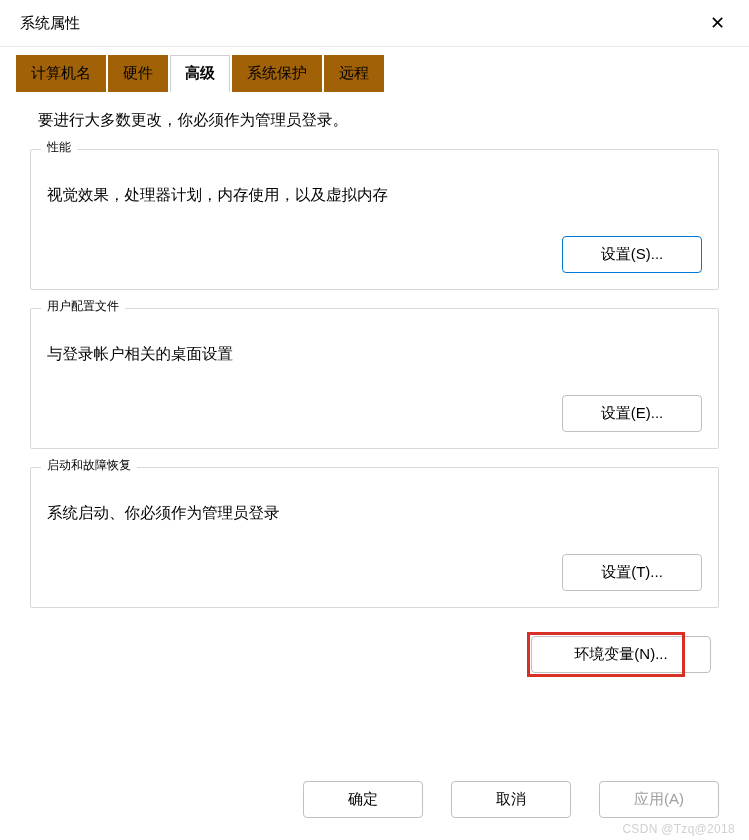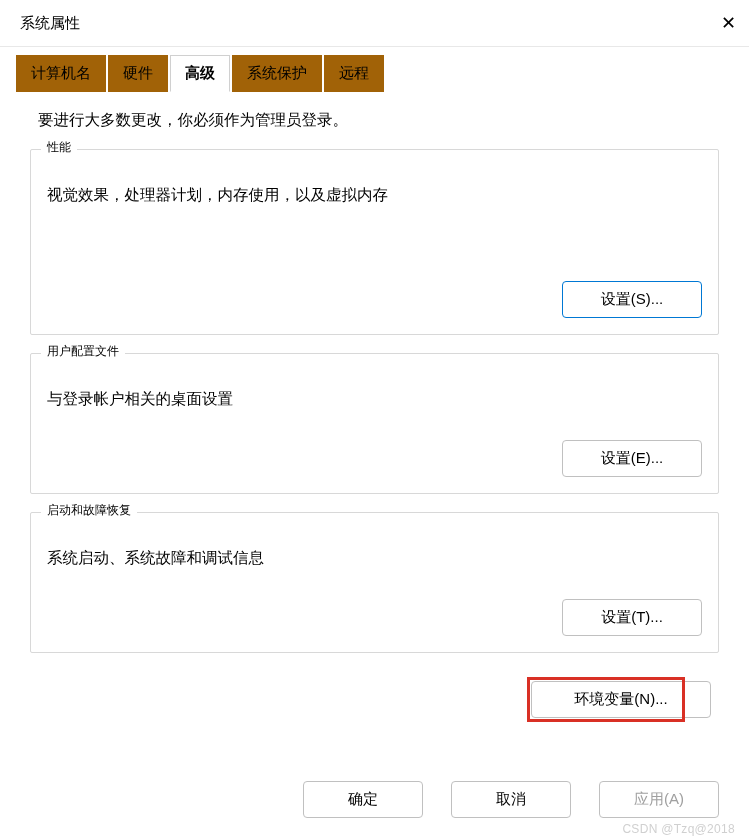--- a/index.html
+++ b/index.html
@@ -20,7 +20,7 @@
       display: flex;
       justify-content: space-between;
       align-items: center;
-      padding: 10px 5px 10px 20px;
+      padding: 10px 16px 10px 20px;
       border-bottom: 1px solid #e8e8e8;
     }
     .close-btn {

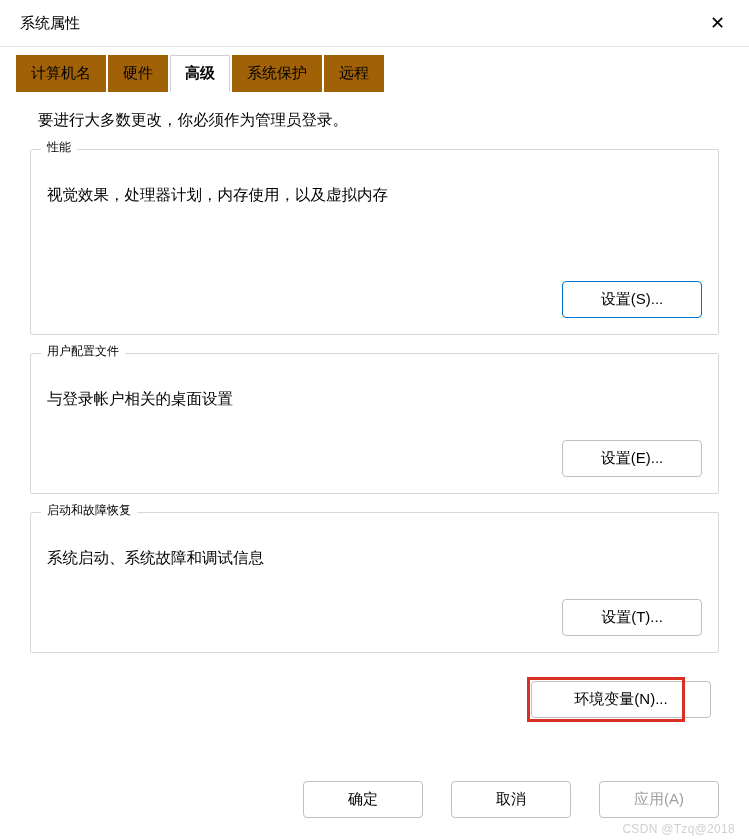--- a/index.html
+++ b/index.html
@@ -95,7 +95,6 @@
     }
     .btn.primary-outline {
       border: 1.5px solid #0078d4;
-      margin-top: 45px;
     }
     .btn.disabled {
       color: #a0a0a0;

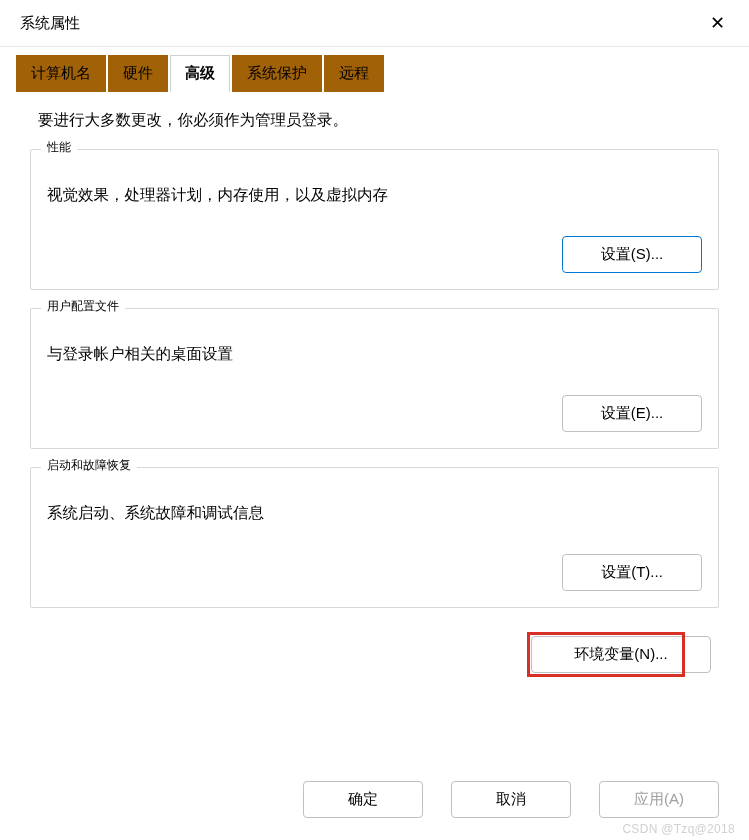--- a/index.html
+++ b/index.html
@@ -185,7 +185,7 @@
 
   <div class="group">
     <div class="group-legend">启动和故障恢复</div>
-    <div class="group-desc">系统启动、系统故障和调试信息</div>
+    <div class="group-desc">系统启动、你必须作为管理员登录</div>
     <div class="group-btn-row">
       <button class="btn">设置(T)...</button>
     </div>

